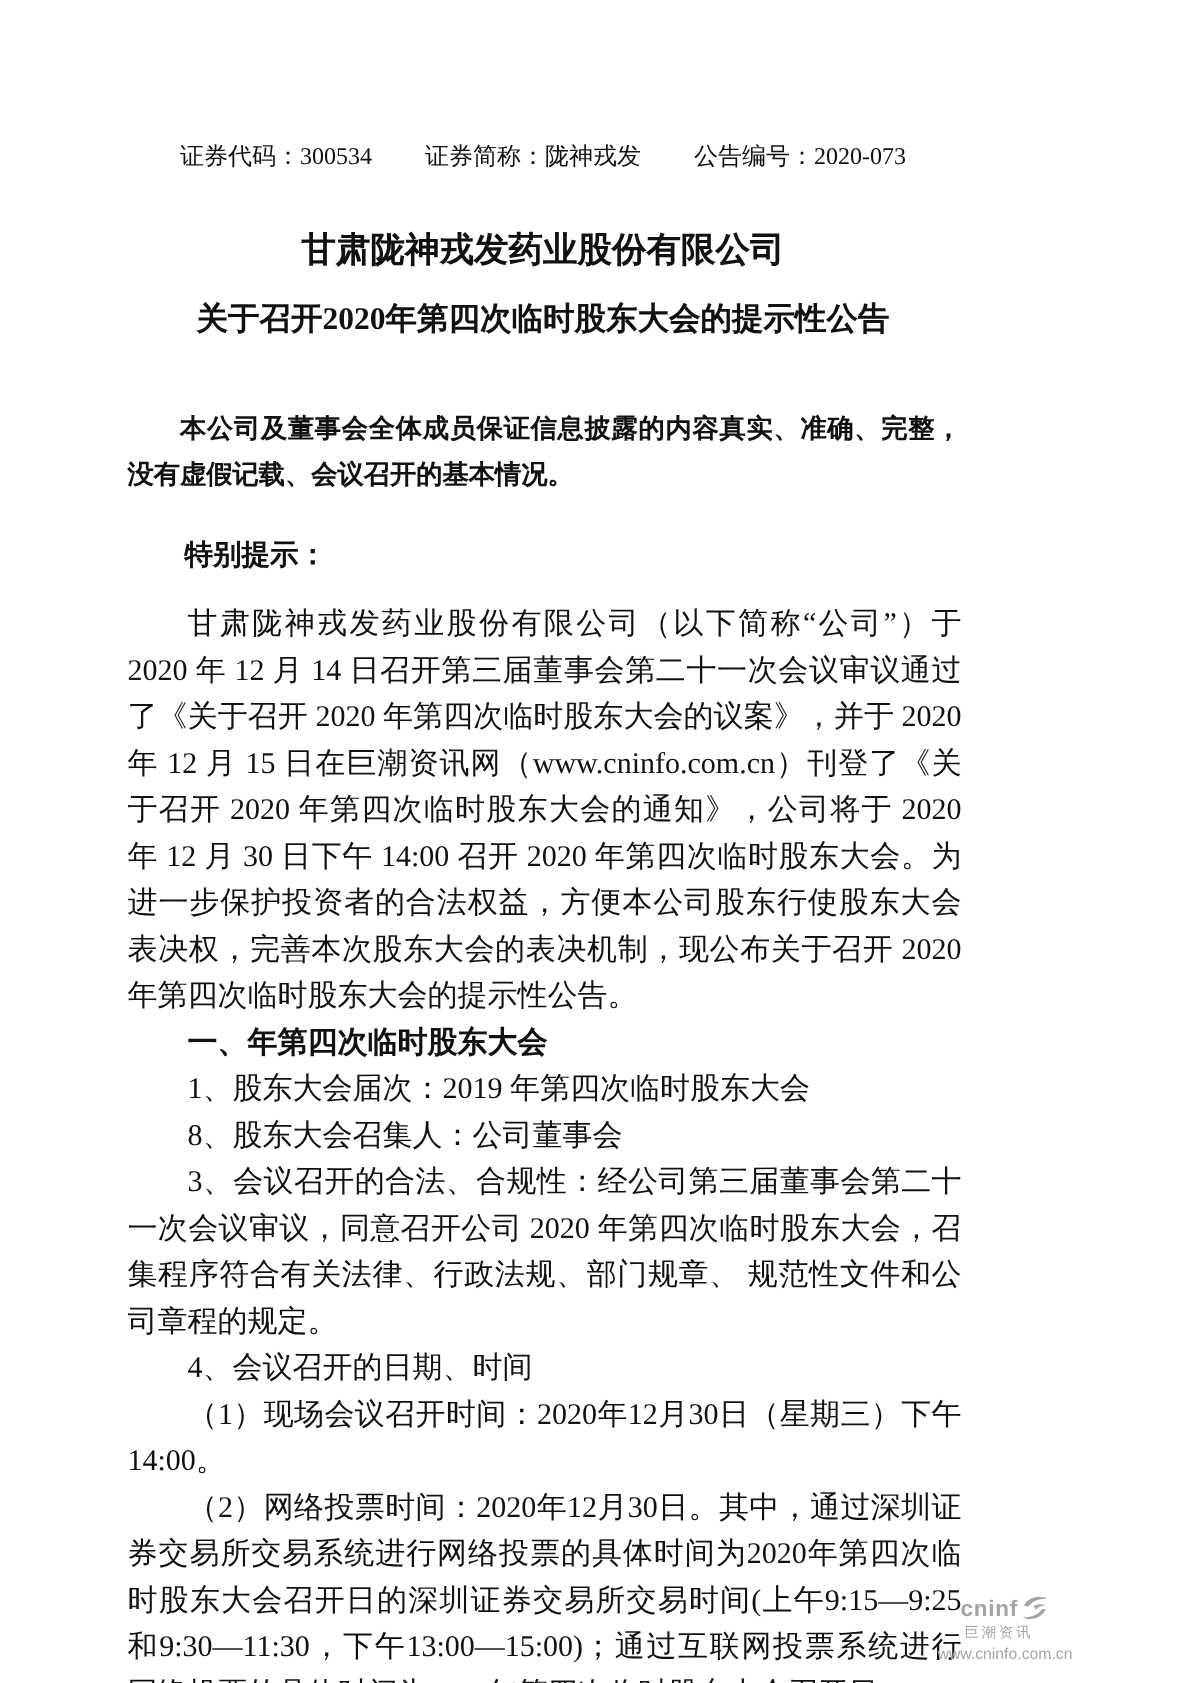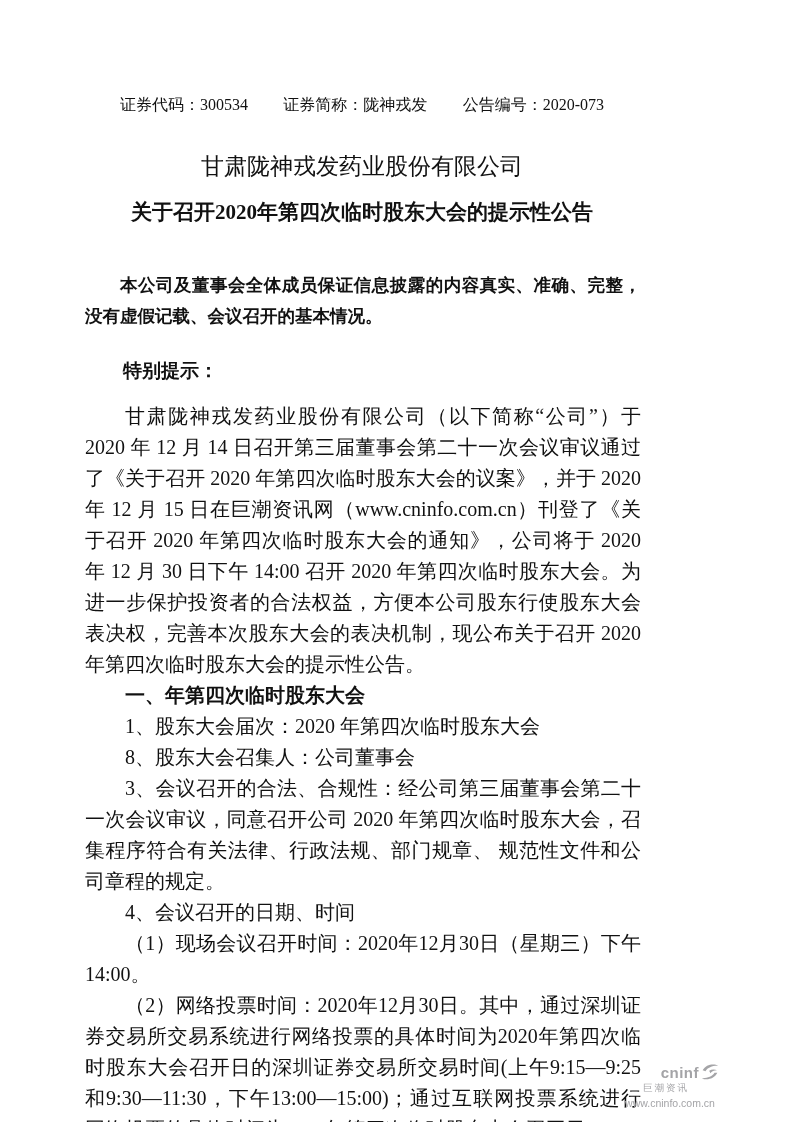--- a/index.html
+++ b/index.html
@@ -24,7 +24,7 @@
     margin: 38px 0 0 0;
     text-align: center;
     font-size: 23px;
-    font-weight: normal;
+    font-weight: bold;
     line-height: 28px;
   }
   .doc-title-2 {

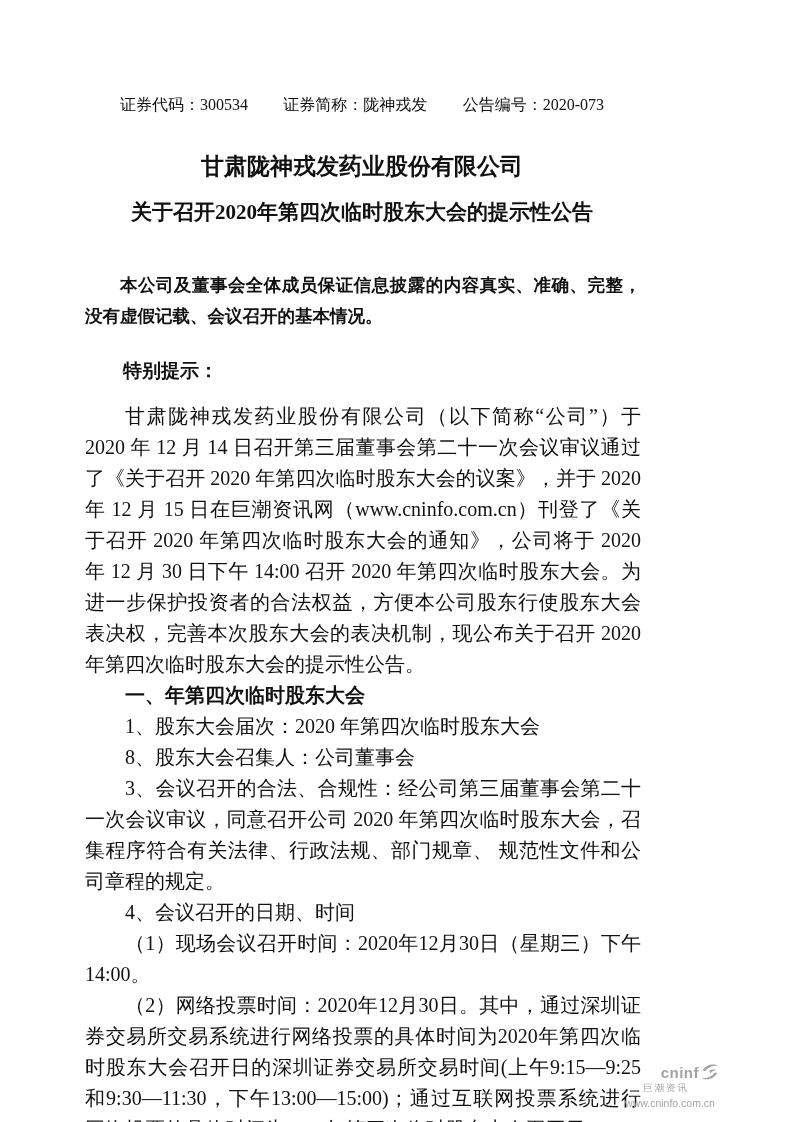--- a/index.html
+++ b/index.html
@@ -117,7 +117,7 @@
 
     <p class="body-para">甘肃陇神戎发药业股份有限公司（以下简称“公司”）于 2020 年 12 月 14 日召开第三届董事会第二十一次会议审议通过了《关于召开 2020 年第四次临时股东大会的议案》，并于 2020 年 12 月 15 日在巨潮资讯网（www.cninfo.com.cn）刊登了《关于召开 2020 年第四次临时股东大会的通知》，公司将于 2020 年 12 月 30 日下午 14:00 召开 2020 年第四次临时股东大会。为进一步保护投资者的合法权益，方便本公司股东行使股东大会表决权，完善本次股东大会的表决机制，现公布关于召开 2020 年第四次临时股东大会的提示性公告。</p>
     <p class="body-para section-heading">一、年第四次临时股东大会</p>
-    <p class="body-para">1、股东大会届次：2020 年第四次临时股东大会</p>
+    <p class="body-para">1、股东大会届次：2019 年第四次临时股东大会</p>
     <p class="body-para">8、股东大会召集人：公司董事会</p>
     <p class="body-para">3、会议召开的合法、合规性：经公司第三届董事会第二十一次会议审议，同意召开公司 2020 年第四次临时股东大会，召集程序符合有关法律、行政法规、部门规章、 规范性文件和公司章程的规定。</p>
     <p class="body-para">4、会议召开的日期、时间</p>

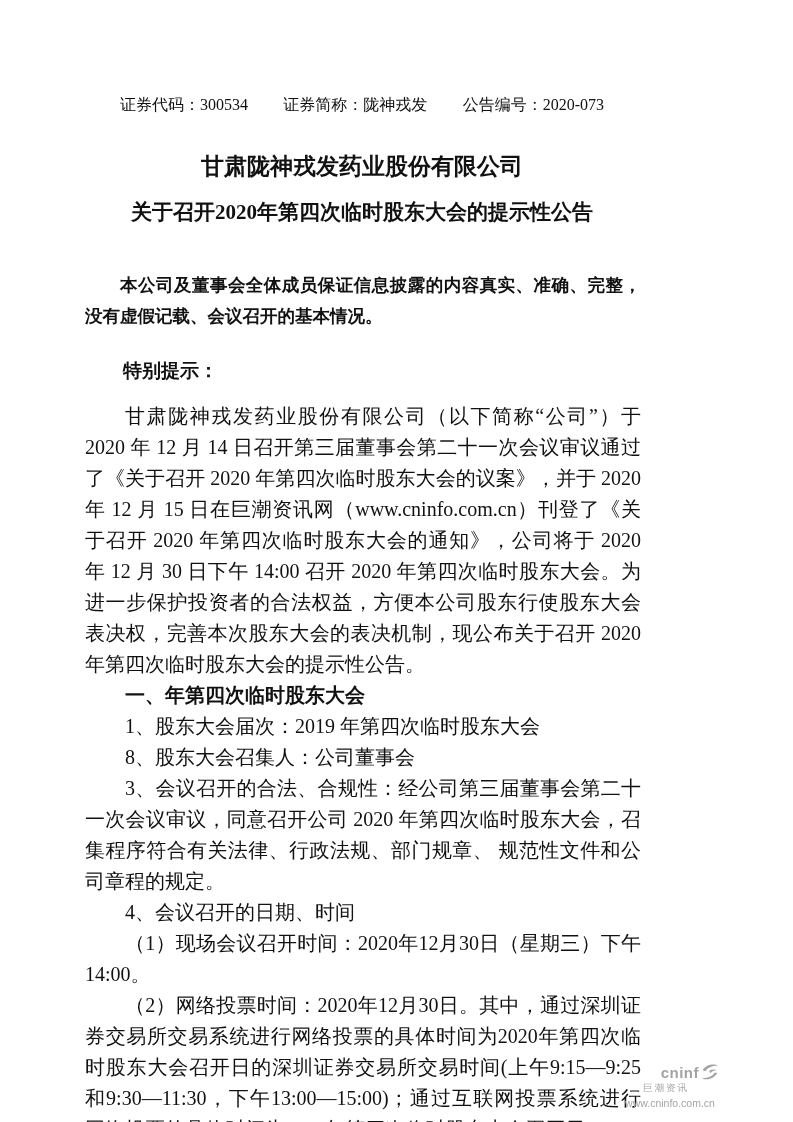--- a/index.html
+++ b/index.html
@@ -74,7 +74,7 @@
   .brand-row {
     display: flex;
     align-items: center;
-    justify-content: flex-end;
+    justify-content: center;
     gap: 1px;
   }
   .brand-text {

